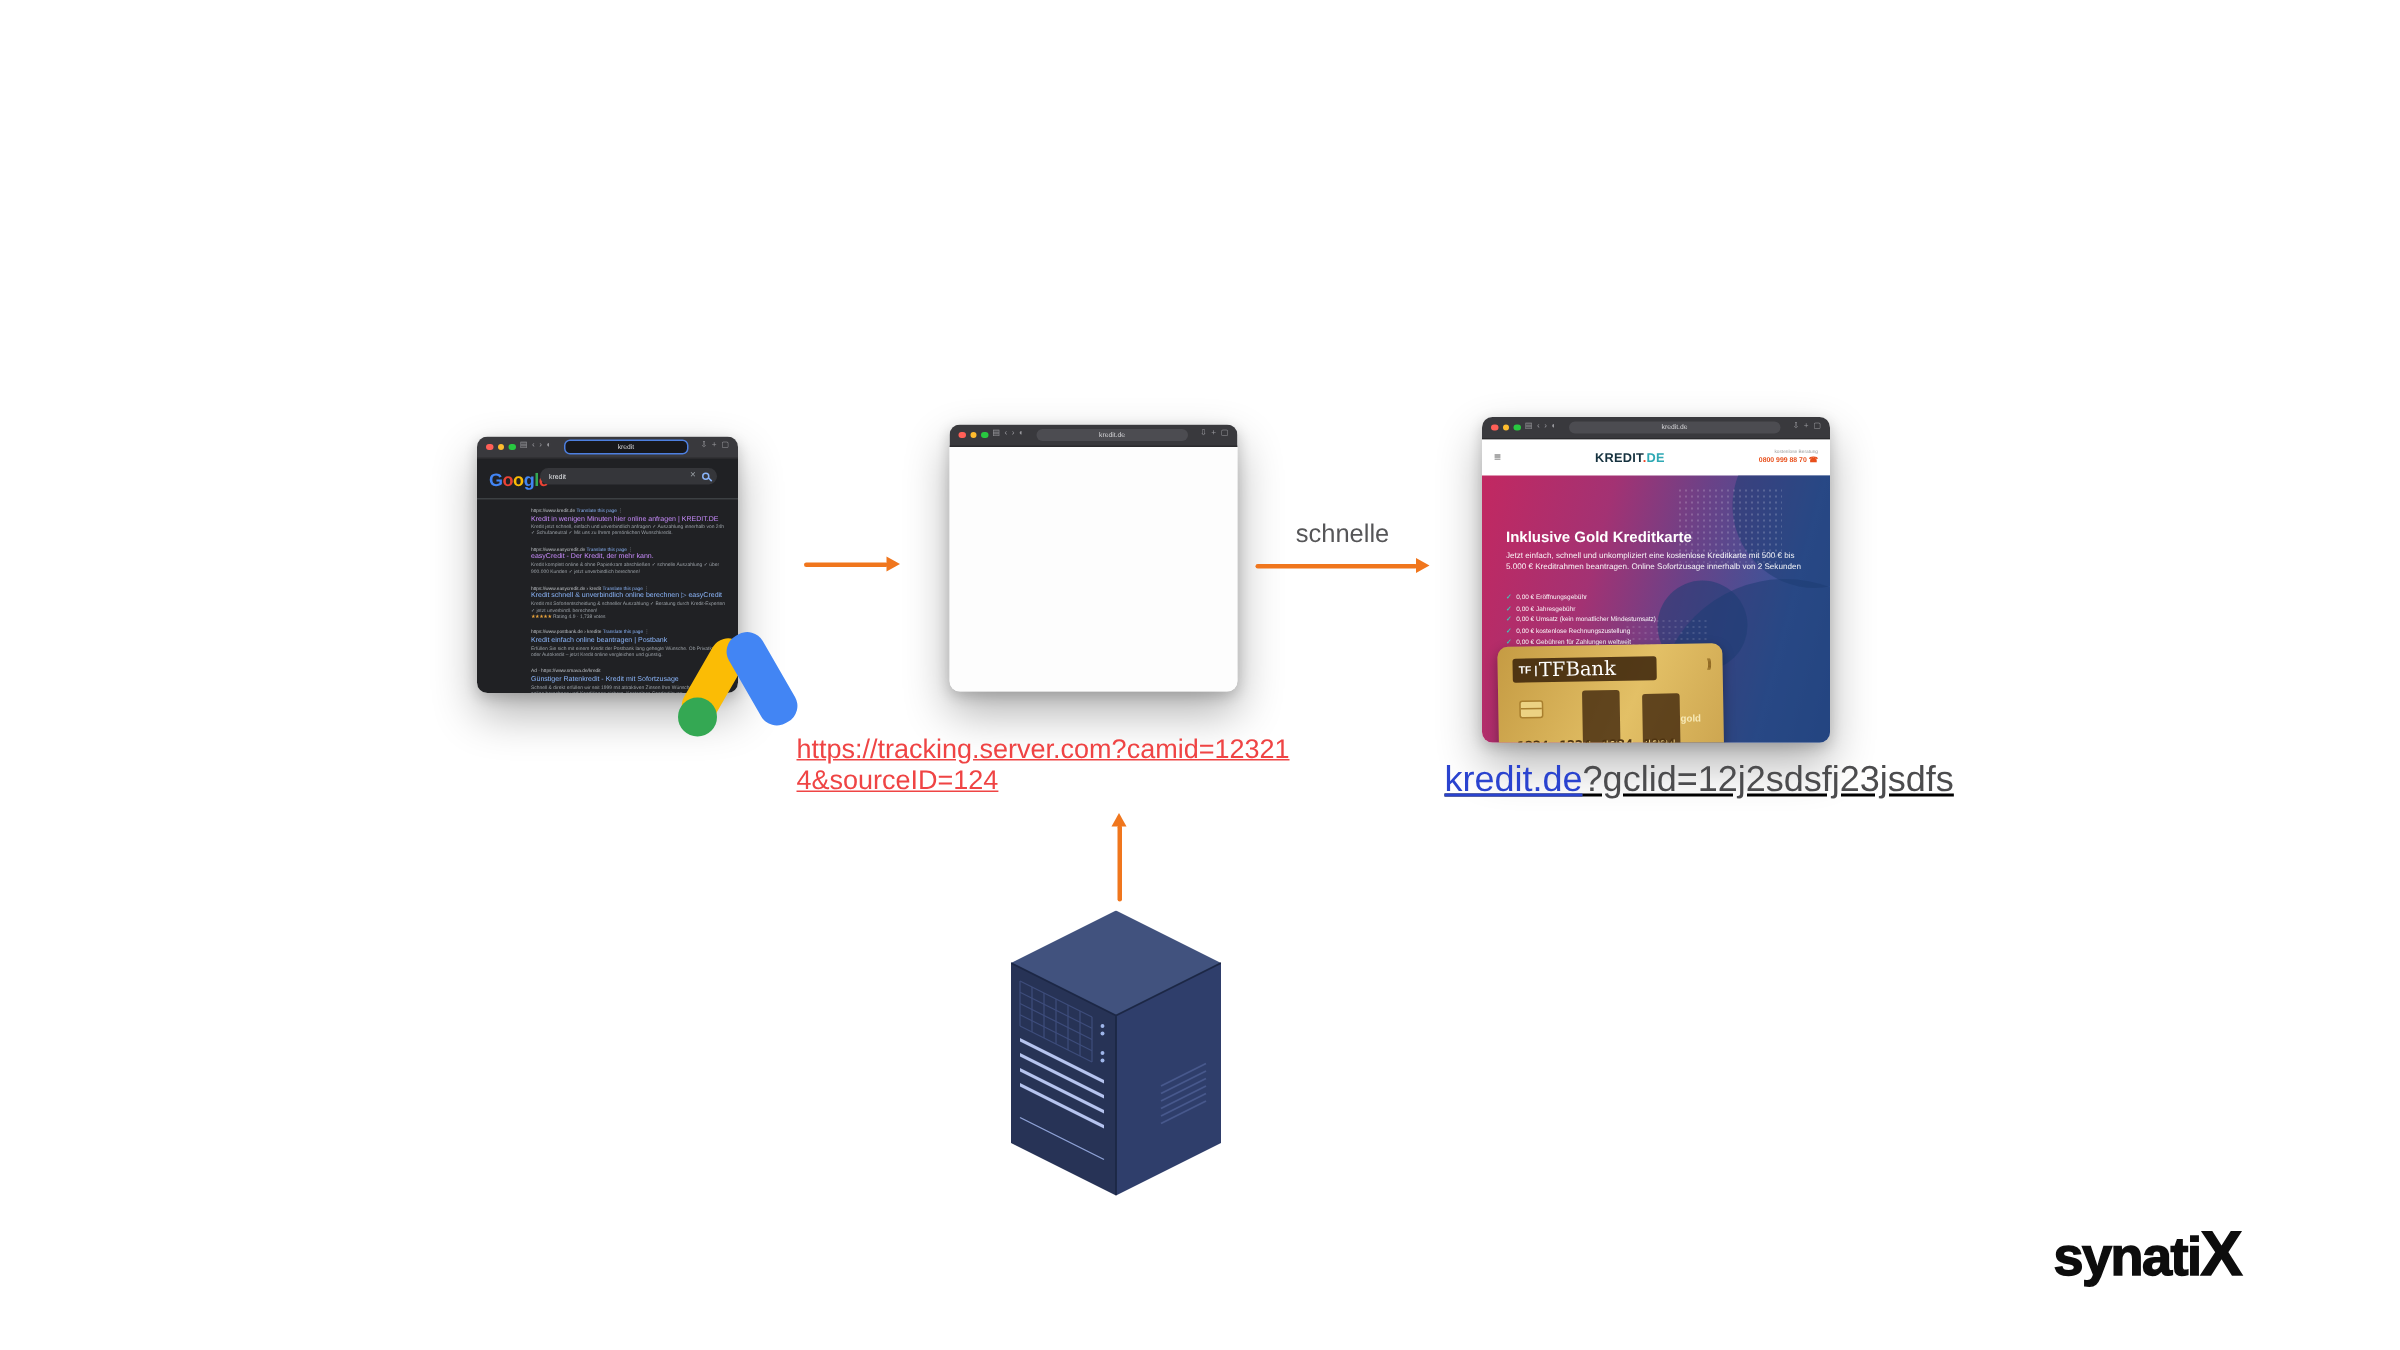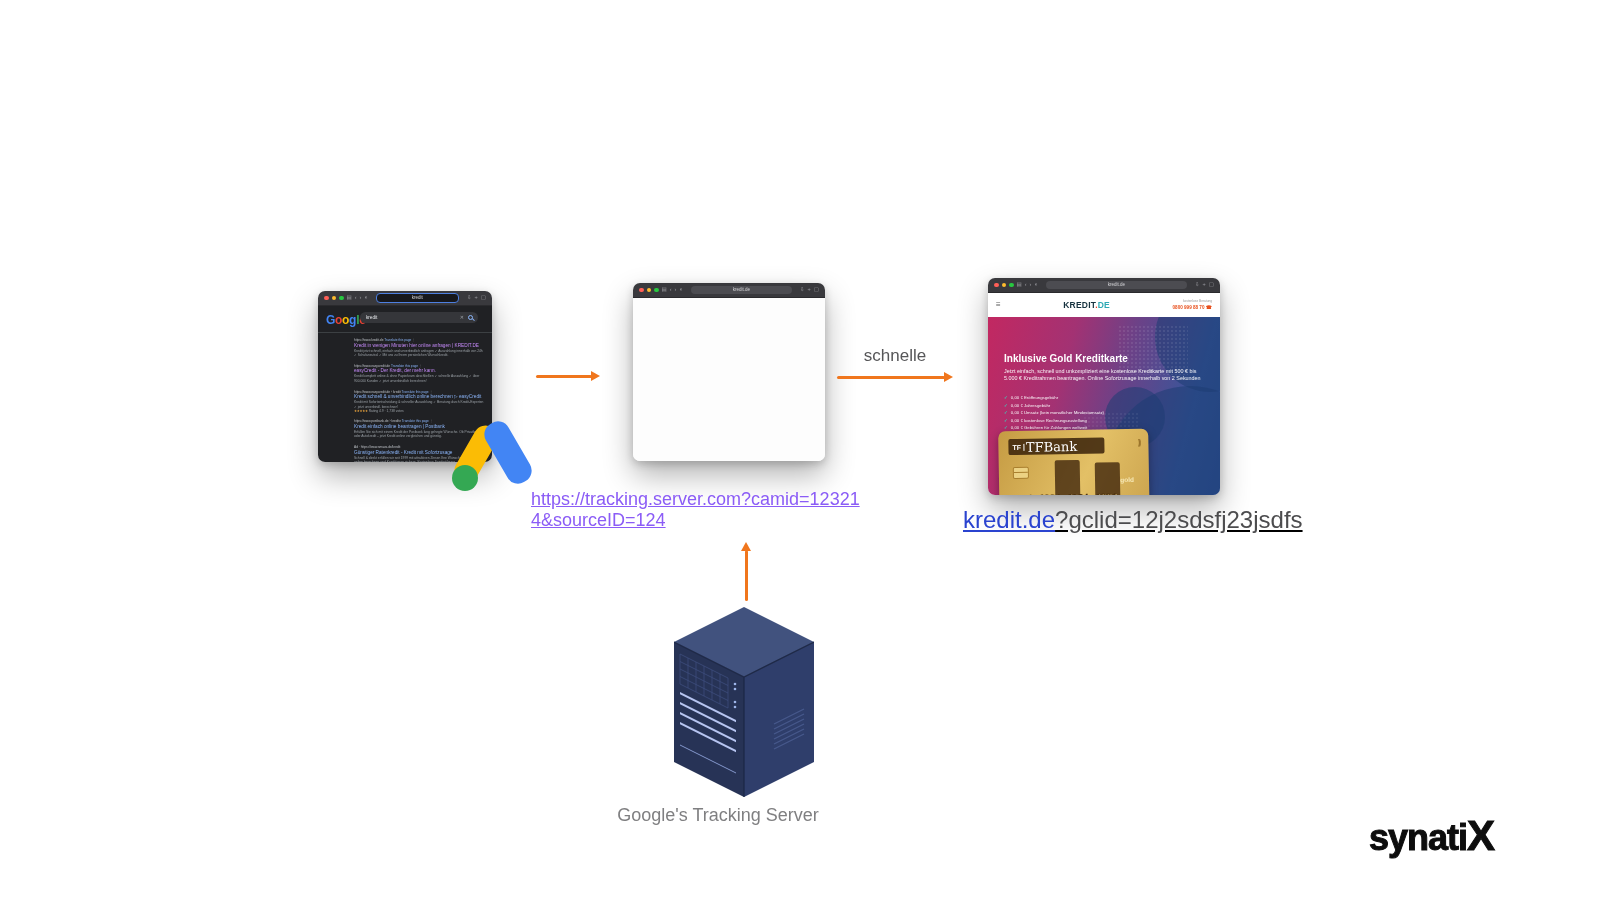--- a/index.html
+++ b/index.html
@@ -68,7 +68,7 @@
                   font-size:17px;color:#565658;}
 
   
-  .biglink{position:absolute;font-size:18px;line-height:21px;color:#8b5cf6;
+  .biglink{position:absolute;font-size:18px;line-height:21px;color:#ef4444;
            text-decoration:underline;cursor:pointer;}
   .mixlink{position:absolute;font-size:24px;line-height:21px;text-decoration:underline;}
   .mixlink .lnk{color:#2a43cf;text-decoration:underline;cursor:pointer;}

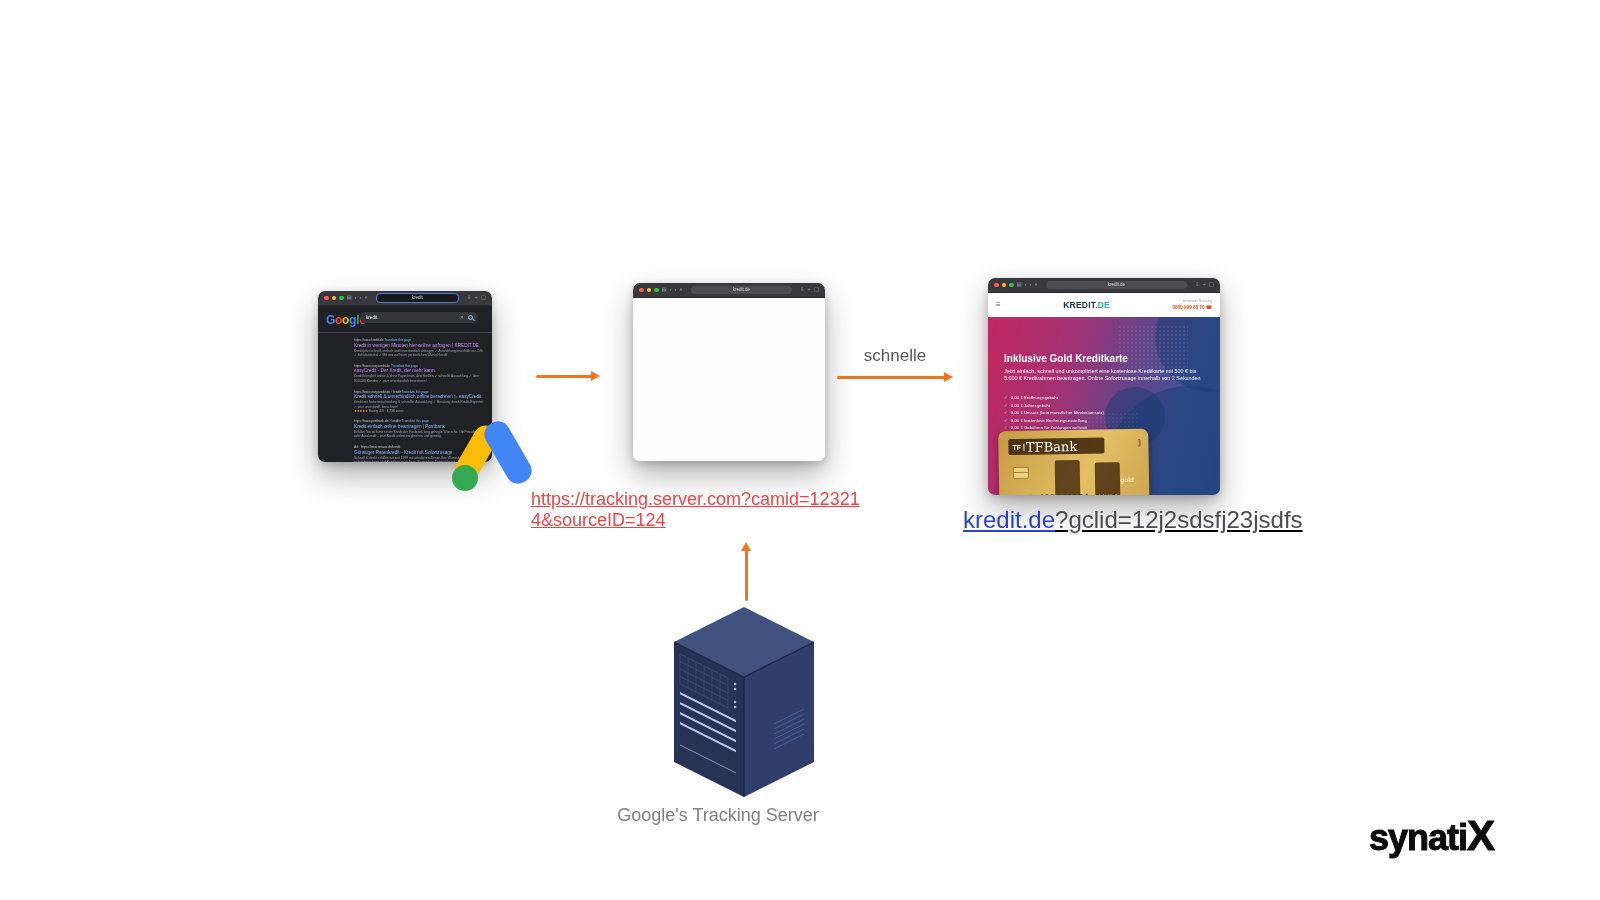--- a/index.html
+++ b/index.html
@@ -353,7 +353,6 @@
       </g>
     </svg>
   </div>
-  <div class="server-label">Google's Tracking Server</div>
 
   <div class="synatix">
     <span class="pre">synati</span><span class="bigx">X</span>

